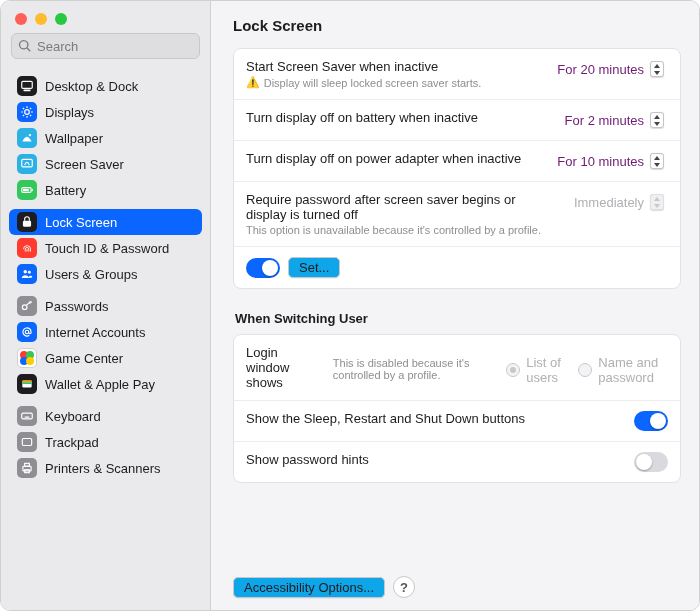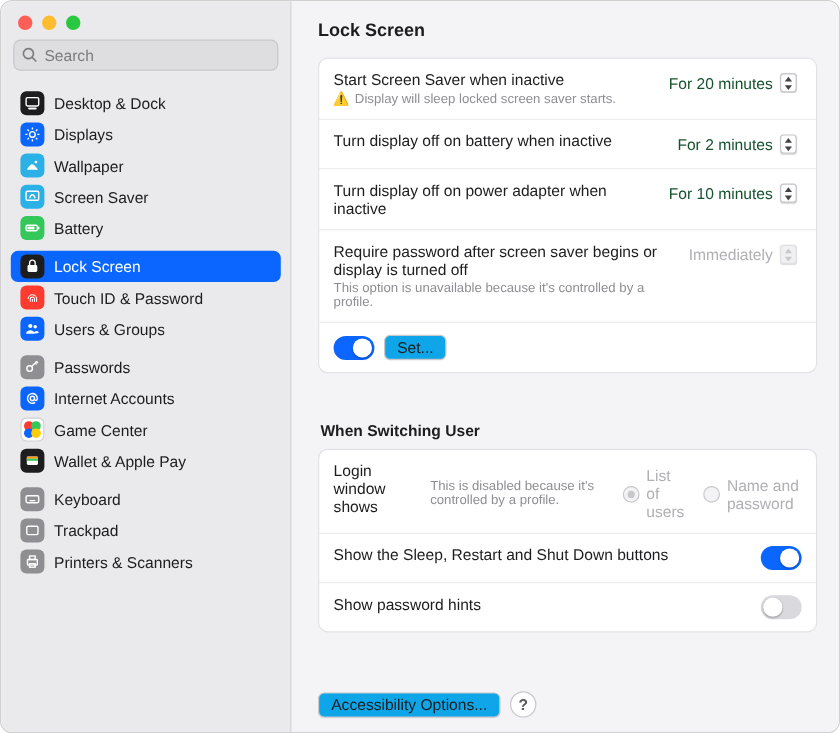--- a/index.html
+++ b/index.html
@@ -20,7 +20,7 @@
   }
   
   .sidebar {
-    width: 242px;
+    width: 210px;
     background: #eaeaec;
     display: flex;
     flex-direction: column;

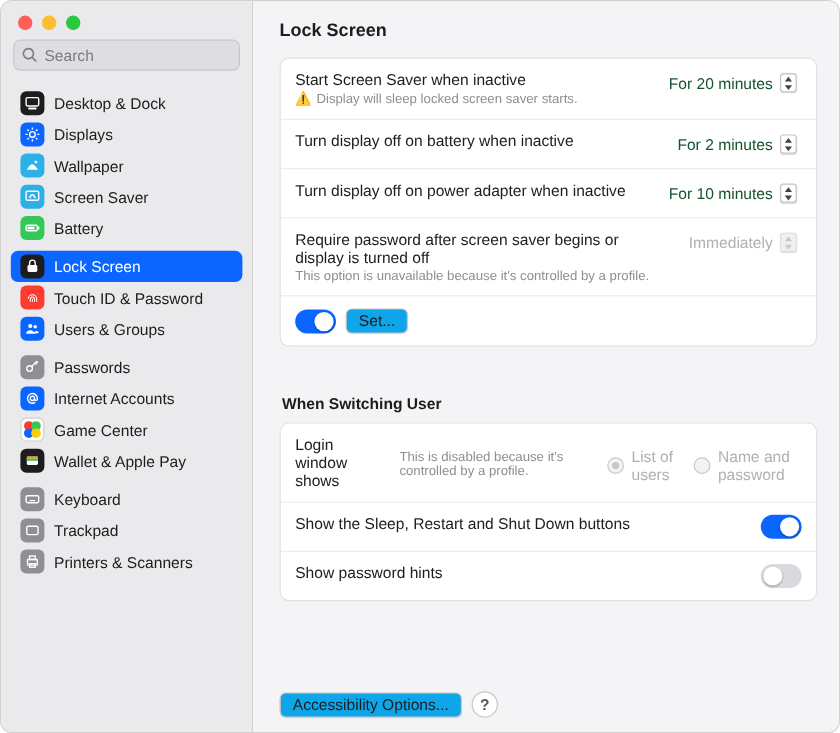--- a/index.html
+++ b/index.html
@@ -98,7 +98,7 @@
     gap: 6px;
     padding: 2px 4px 2px 8px;
     font-size: 13px;
-    color: #14532d;
+    color: #701a75;
     border-radius: 5px;
     white-space: nowrap;
   }

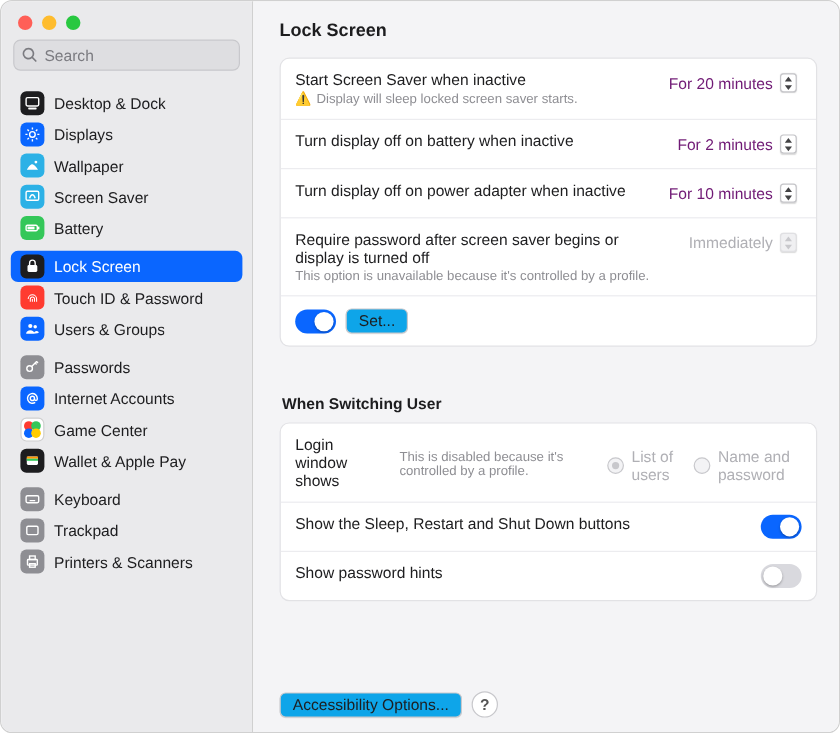--- a/index.html
+++ b/index.html
@@ -134,7 +134,7 @@
     padding: 2px 10px; font-size:13px; box-shadow: 0 0.5px 0.5px rgba(0,0,0,0.1);
     white-space: nowrap;
   }
-  .section-title { font-size: 13px; font-weight: 700; margin: 26px 0 8px 2px; }
+  .section-title { font-size: 13px; font-weight: 700; margin: 8px 0 8px 2px; }
   .radio-row { display:flex; align-items:center; gap:6px; color:#b0b0b5; font-size:13px; margin-top:4px; padding-left: 4px;}
   .radio {
     width:14px; height:14px; border-radius:50%;

